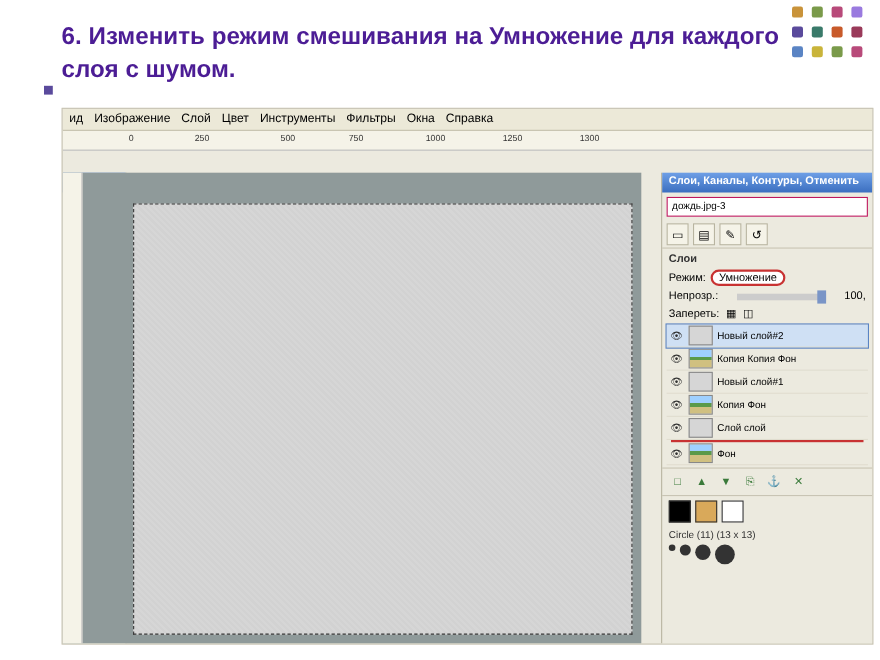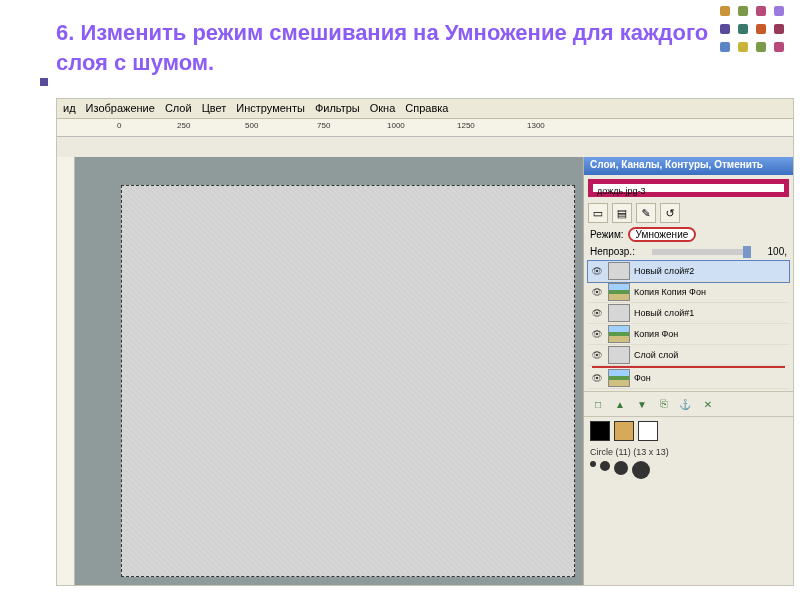--- a/index.html
+++ b/index.html
@@ -4,7 +4,7 @@
 <style>
   * { box-sizing: border-box; margin: 0; padding: 0; font-family: Tahoma, Arial, sans-serif; }
   body { background: #fff; width: 800px; height: 600px; position: relative; overflow: hidden; }
-  .slide-title { color: #8b5cf6; font-size: 22px; padding: 18px 56px 8px 56px; line-height: 1.35; }
+  .slide-title { color: #4c1d95; font-size: 22px; padding: 18px 56px 8px 56px; line-height: 1.35; }
   .dots-deco { position: absolute; top: 6px; right: 14px; display: grid; grid-template-columns: repeat(4,12px); grid-auto-rows: 12px; gap: 6px; }
   .dots-deco span { width: 10px; height: 10px; border-radius: 2px; }
   .screenshot { position: absolute; left: 56px; top: 98px; right: 6px; bottom: 14px; background: #eceadf; border: 1px solid #c8c4b4; overflow: hidden; }

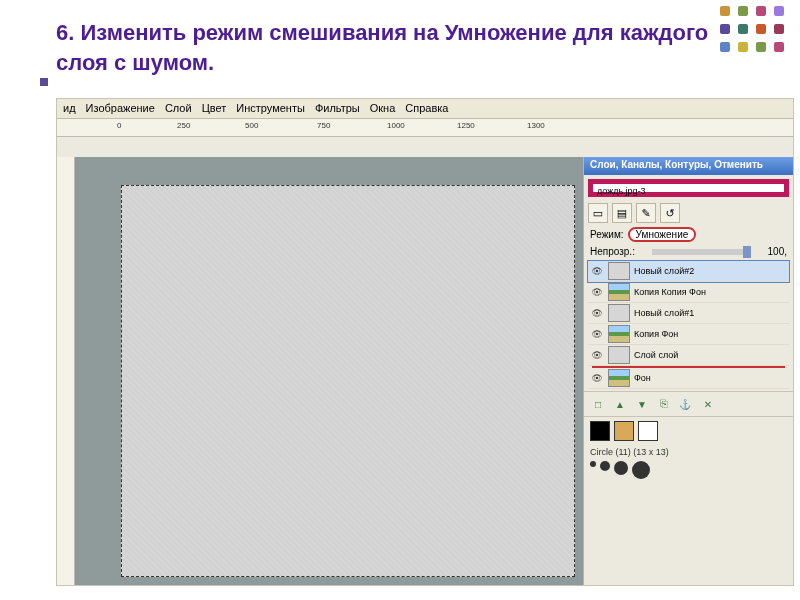--- a/index.html
+++ b/index.html
@@ -88,7 +88,7 @@
   <div class="ruler">
     <span style="left:60px">0</span>
     <span style="left:120px">250</span>
-    <span style="left:188px">500</span>
+    <span style="left:198px">500</span>
     <span style="left:260px">750</span>
     <span style="left:330px">1000</span>
     <span style="left:400px">1250</span>

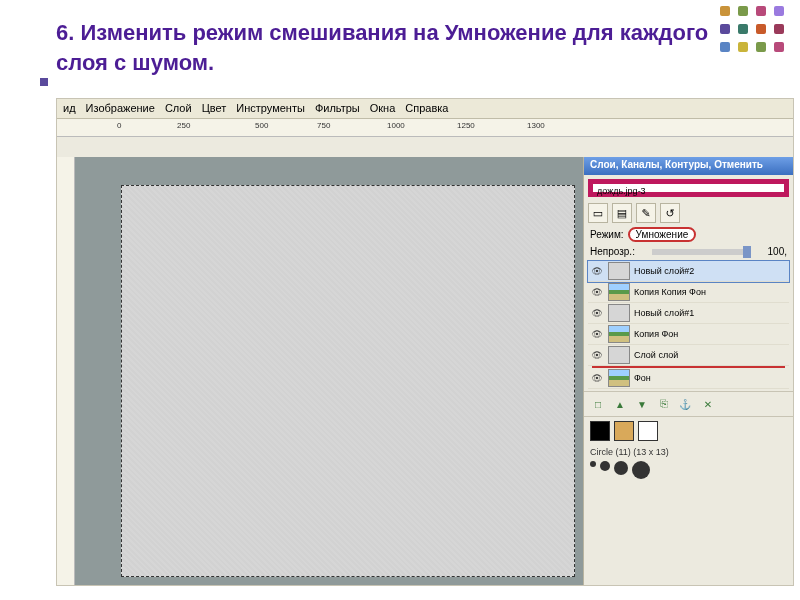--- a/index.html
+++ b/index.html
@@ -23,7 +23,7 @@
   .tool { width: 22px; height: 22px; background: #f5f3e8; border: 1px solid #c0bca8; display:flex; align-items:center; justify-content:center; font-size:12px; }
   .tool-options { padding: 4px; font-size: 9px; color: #333; }
   .spinner { width: 46px; height: 16px; background: #fff; border: 1px solid #999; font-size: 9px; padding: 1px 2px; margin: 2px 0; display:flex; align-items:center; }
-  .dock { position: absolute; right: 0; top: 58px; width: 210px; bottom: 0; background: #eceadf; border-left: 1px solid #b8b4a0; margin-left: 24px; }
+  .dock { position: absolute; right: 0; top: 58px; width: 192px; bottom: 0; background: #eceadf; border-left: 1px solid #b8b4a0; margin-left: 24px; }
   .dock-title { height: 18px; background: linear-gradient(#6e9fe6,#3b6fc0); color: #fff; font-size: 10px; padding: 2px 6px; font-weight: bold; }
   .dock-row { padding: 4px; display: flex; gap: 4px; align-items: center; }
   .dock-select { flex: 1; height: 18px; background: #fff; border: 5px solid #be185d; font-size: 9px; padding: 2px 4px; }

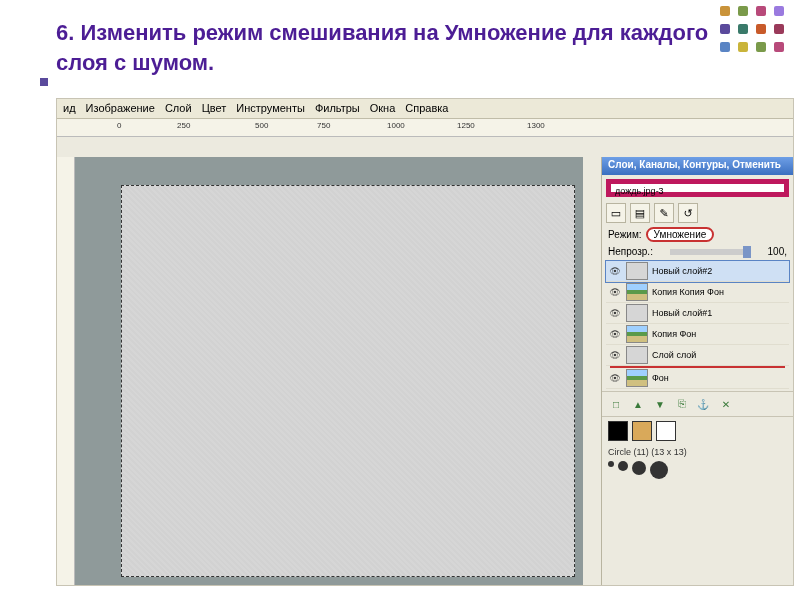--- a/index.html
+++ b/index.html
@@ -26,7 +26,7 @@
   .dock { position: absolute; right: 0; top: 58px; width: 192px; bottom: 0; background: #eceadf; border-left: 1px solid #b8b4a0; margin-left: 24px; }
   .dock-title { height: 18px; background: linear-gradient(#6e9fe6,#3b6fc0); color: #fff; font-size: 10px; padding: 2px 6px; font-weight: bold; }
   .dock-row { padding: 4px; display: flex; gap: 4px; align-items: center; }
-  .dock-select { flex: 1; height: 18px; background: #fff; border: 5px solid #be185d; font-size: 9px; padding: 2px 4px; }
+  .dock-select { flex: 1; height: 18px; background: #fff; border: 1px solid #be185d; font-size: 9px; padding: 2px 4px; }
   .dock-tabs { display:flex; gap: 4px; padding: 2px 4px; }
   .dock-tab { width: 20px; height: 20px; border: 1px solid #b8b4a0; background: #f5f3e8; display:flex; align-items:center; justify-content:center; font-size: 11px; }
   .panel-label { font-size: 10px; font-weight: bold; padding: 4px 6px 2px; color: #333; border-top: 1px solid #c8c4b4; }

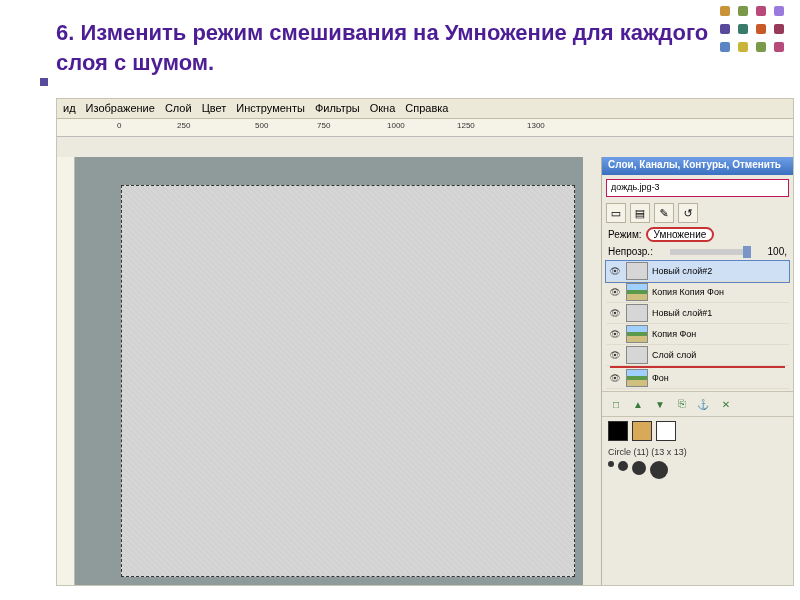--- a/index.html
+++ b/index.html
@@ -138,6 +138,7 @@
       <div class="dock-tab">✎</div>
       <div class="dock-tab">↺</div>
     </div>
+    <div class="panel-label">Слои</div>
     <div class="mode-row">
       <span>Режим:</span>
       <span class="mode-pill">Умножение</span>

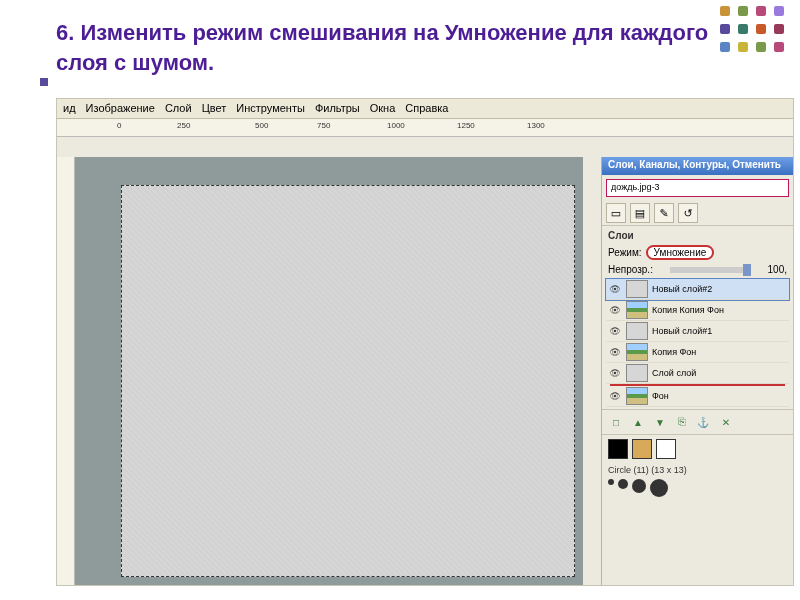--- a/index.html
+++ b/index.html
@@ -148,6 +148,11 @@
       <div class="slider"></div>
       <span>100,</span>
     </div>
+    <div class="lock-row">
+      <span>Запереть:</span>
+      <span>▦</span>
+      <span>◫</span>
+    </div>
     <div class="layers-list">
       <div class="layer-item selected">
         <span class="eye">👁</span>

